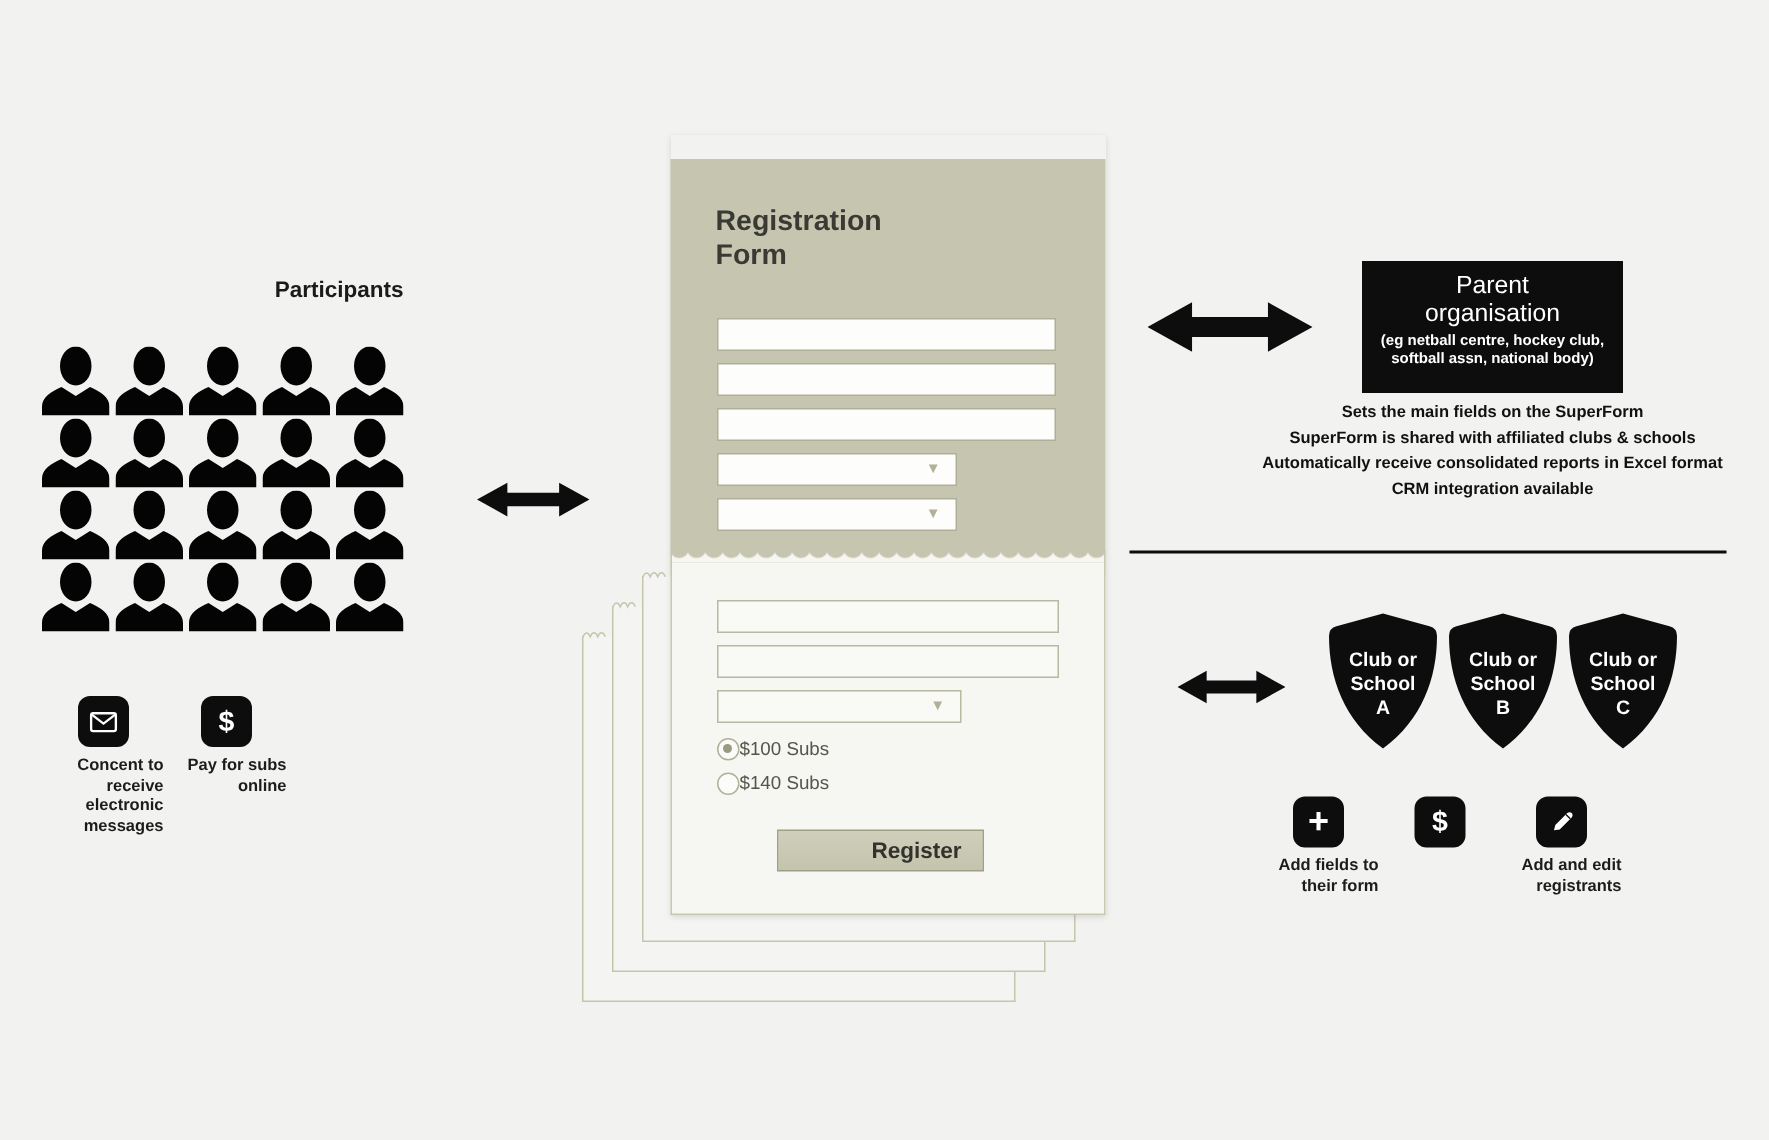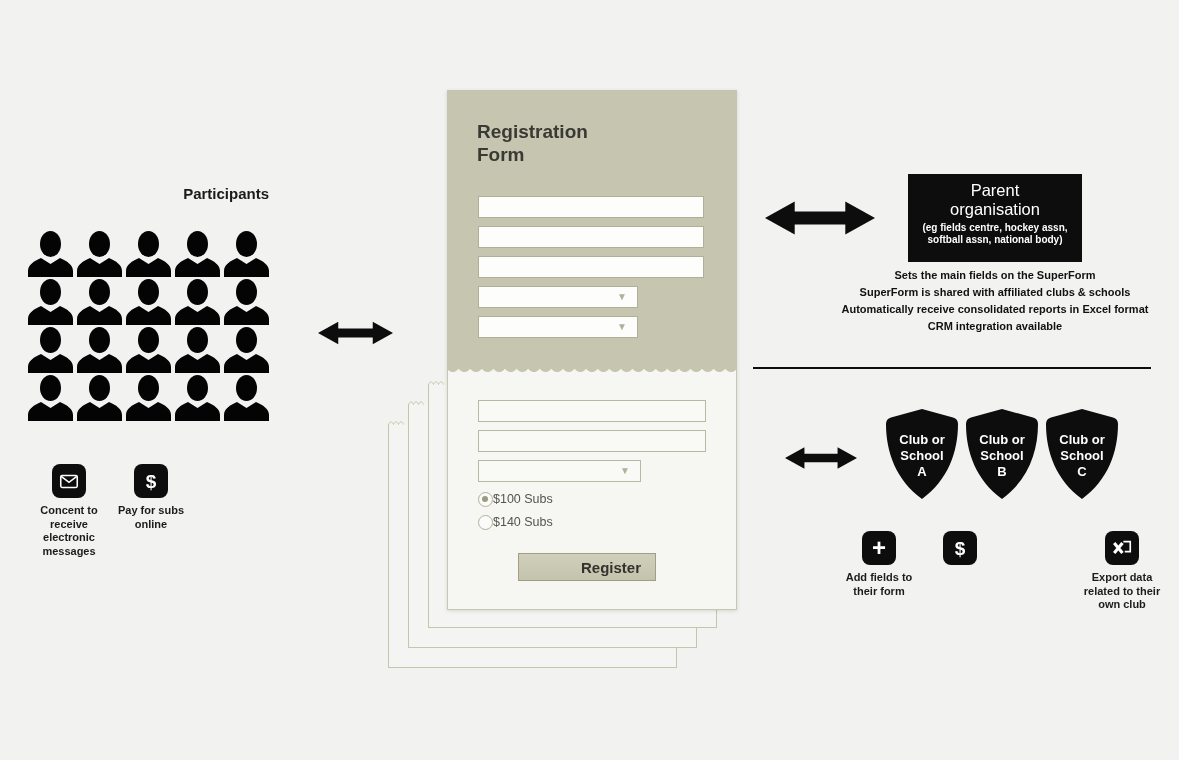--- a/index.html
+++ b/index.html
@@ -34,7 +34,7 @@
   
   .form-main { position:absolute; left:447px; top:90px; width:290px; height:520px; z-index:5;
     box-shadow:0 1px 4px rgba(0,0,0,0.12); }
-  .form-top { position:absolute; left:0; top:0; width:290px; height:278px; background:#c6c5b0; }
+  .form-top { position:absolute; left:0; top:16px; width:290px; height:278px; background:#c6c5b0; }
   .form-title { position:absolute; left:30px; top:30px; font-size:19px; line-height:23px;
     font-weight:700; color:#3a3a34; }
   .fld { position:absolute; left:31px; width:226px; height:22px; background:#fdfdfc;

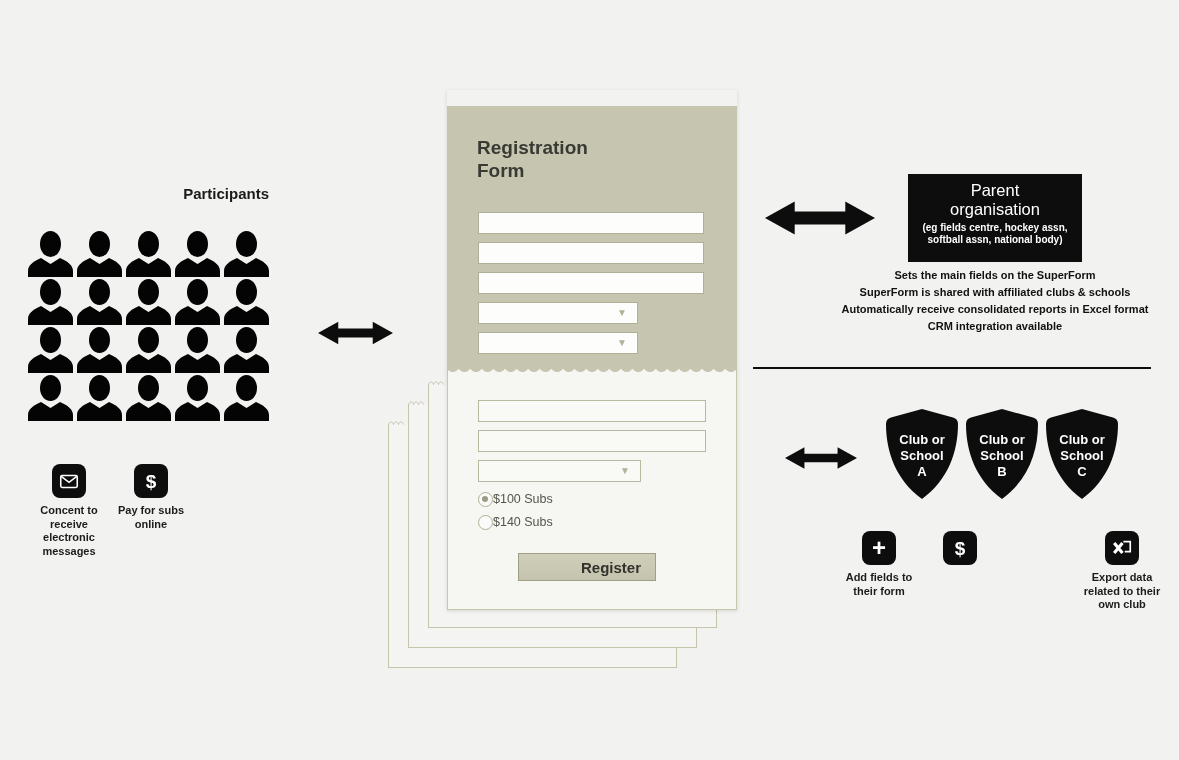--- a/index.html
+++ b/index.html
@@ -263,7 +263,7 @@
   <div class="parent-box">
     <div class="parent-title preline">Parent
 organisation</div>
-    <div class="parent-sub preline">(eg fields centre, hockey assn,
+    <div class="parent-sub preline">(eg netball centre, hockey club,
 softball assn, national body)</div>
   </div>
 

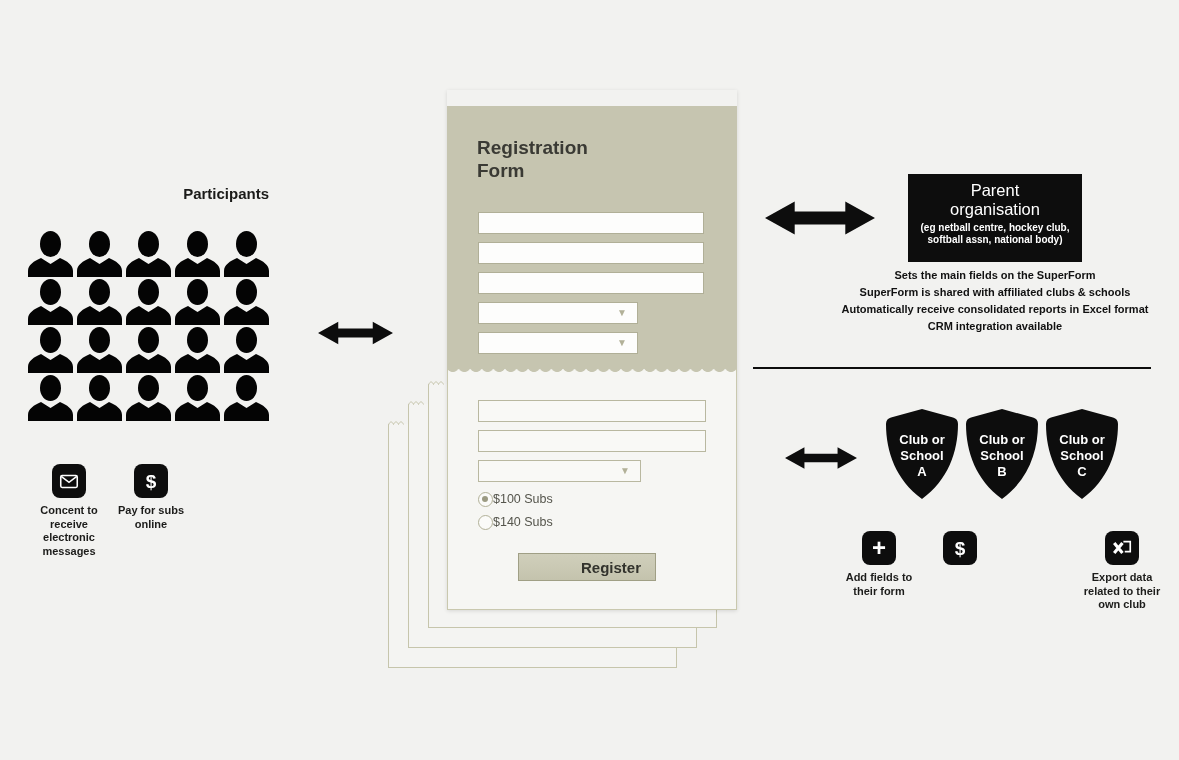--- a/index.html
+++ b/index.html
@@ -20,7 +20,7 @@
   .sq-icon { width:34px; height:34px; background:#0d0d0d; border-radius:8px; margin:0 auto;
     display:flex; align-items:center; justify-content:center; color:#fff; }
   .sq-icon .glyph-txt { color:#fff; font-weight:700; font-size:19px; line-height:1; }
-  .feature .cap { margin-top:6px; font-size:11px; line-height:13.5px; font-weight:600; color:#1c1c1a; }
+  .feature .cap { margin-top:6px; font-size:11px; line-height:13.5px; font-weight:600; color:#1c1c1a;text-align:right; }
 
   
   .arrow { position:absolute; }

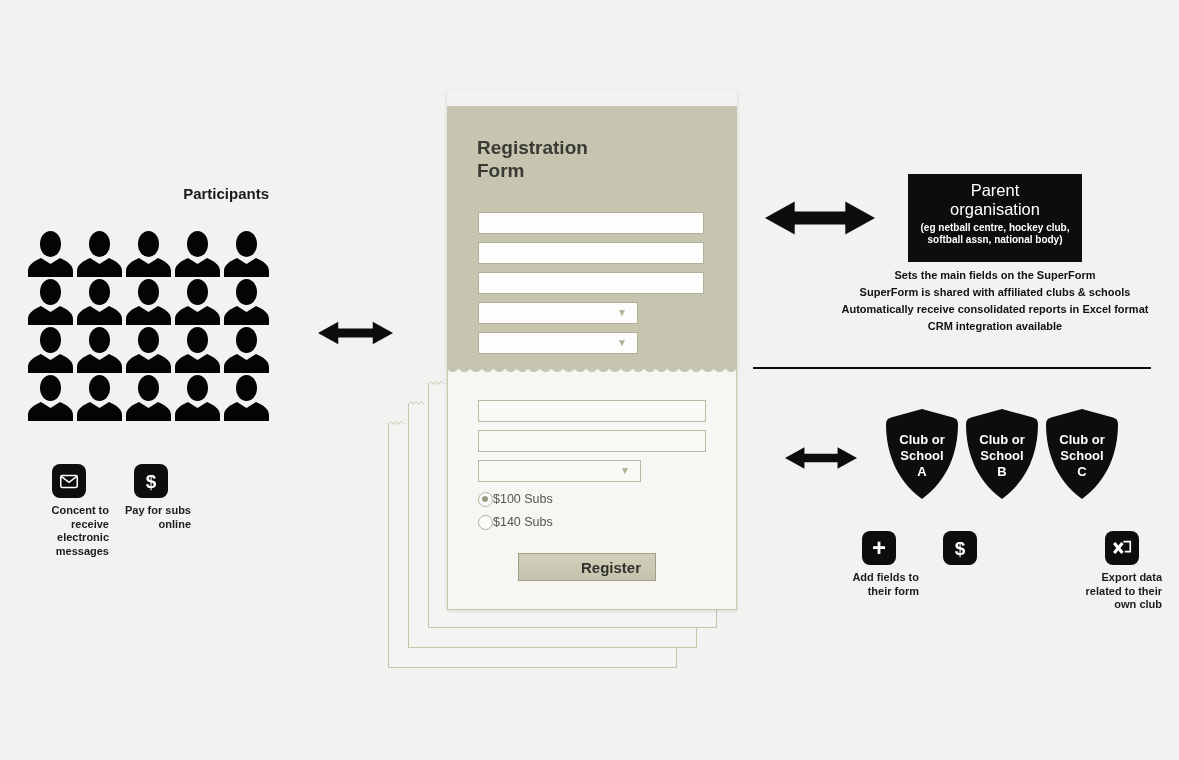--- a/index.html
+++ b/index.html
@@ -318,6 +318,15 @@
       </div>
   </div>
 
+  <div class="feature" style="left:1001px; top:531px;">
+    <div class="sq-icon">
+      <svg width="22" height="22" viewBox="0 0 24 24">
+        <path fill="#fff" d="M6.5 18 L7.5 14.2 L16.2 5.5 C17.1 4.6 18.5 4.6 19.4 5.5 C20.3 6.4 20.3 7.8 19.4 8.7 L10.7 17.4 Z"></path>
+        <path d="M15.2 6.5 L18.4 9.7" stroke="#0d0d0d" stroke-width="1"></path>
+      </svg>
+    </div>
+    <div class="cap">Add and edit registrants</div>
+  </div>
 
   <div class="feature" style="left:1082px; top:531px;">
     <div class="sq-icon">

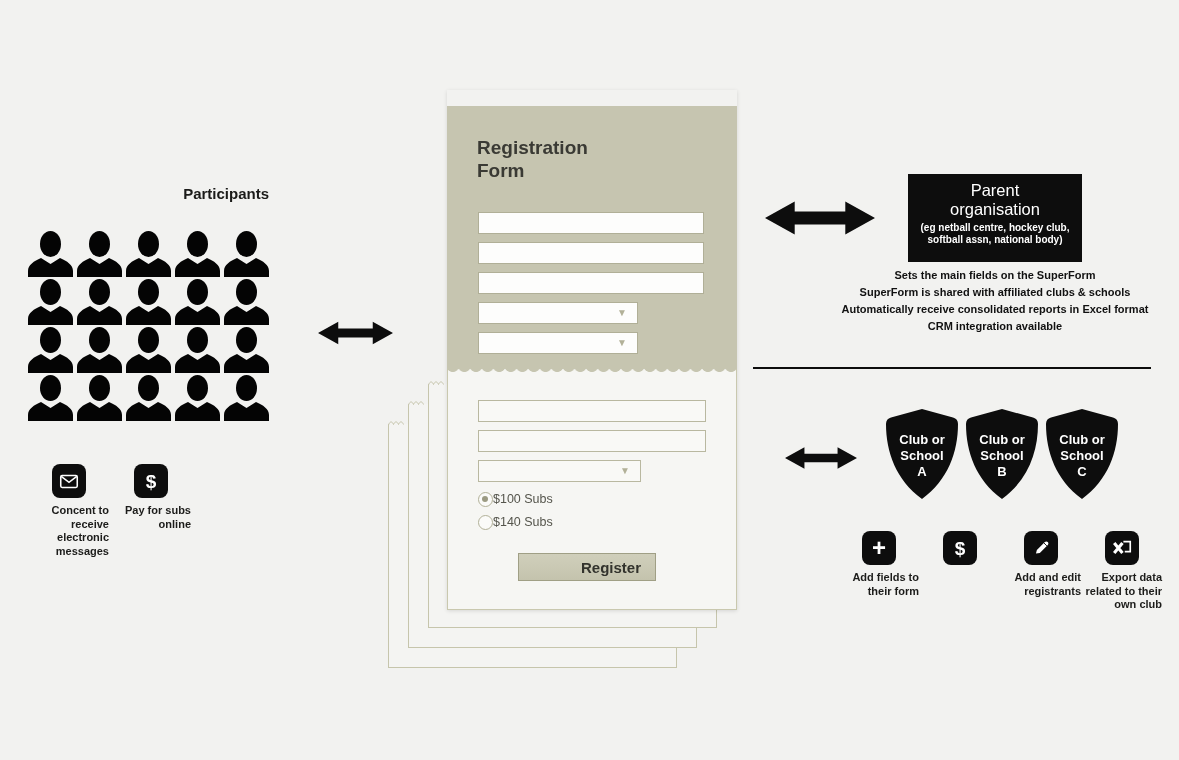--- a/index.html
+++ b/index.html
@@ -328,15 +328,6 @@
     <div class="cap">Add and edit registrants</div>
   </div>
 
-  <div class="feature" style="left:1082px; top:531px;">
-    <div class="sq-icon">
-      <svg width="22" height="22" viewBox="0 0 24 24">
-        <path d="M13.5 5 L21 5 L21 16 L15 16" fill="none" stroke="#fff" stroke-width="1.8"></path>
-        <path d="M3.5 6.5 L12.5 17.5 M12.5 6.5 L3.5 17.5" stroke="#fff" stroke-width="3.4"></path>
-      </svg>
-    </div>
-    <div class="cap">Export data related to their own club</div>
-  </div>
 
 </div>
 

